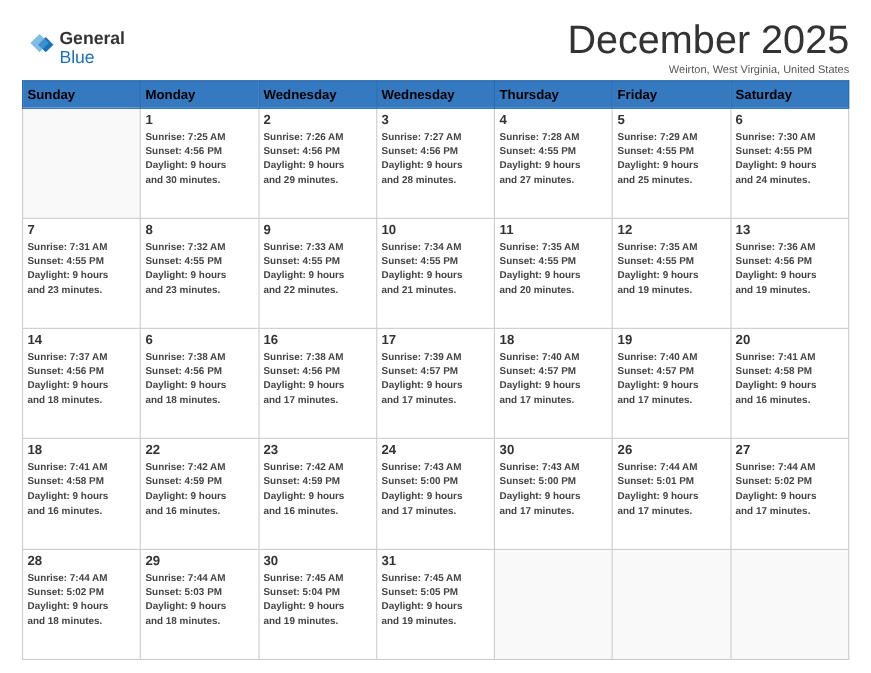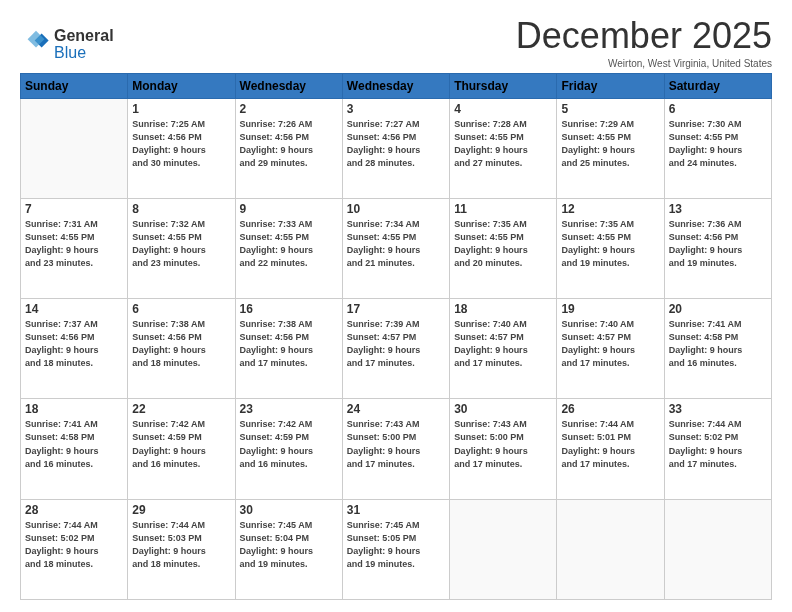--- a/index.html
+++ b/index.html
@@ -238,7 +238,7 @@
             <div class="day-info">Sunrise: 7:44 AM<br>Sunset: 5:01 PM<br>Daylight: 9 hours<br>and 17 minutes.</div>
           </td>
           <td>
-            <span class="day-number">33</span>
+            <span class="day-number">27</span>
             <div class="day-info">Sunrise: 7:44 AM<br>Sunset: 5:02 PM<br>Daylight: 9 hours<br>and 17 minutes.</div>
           </td>
         </tr>

